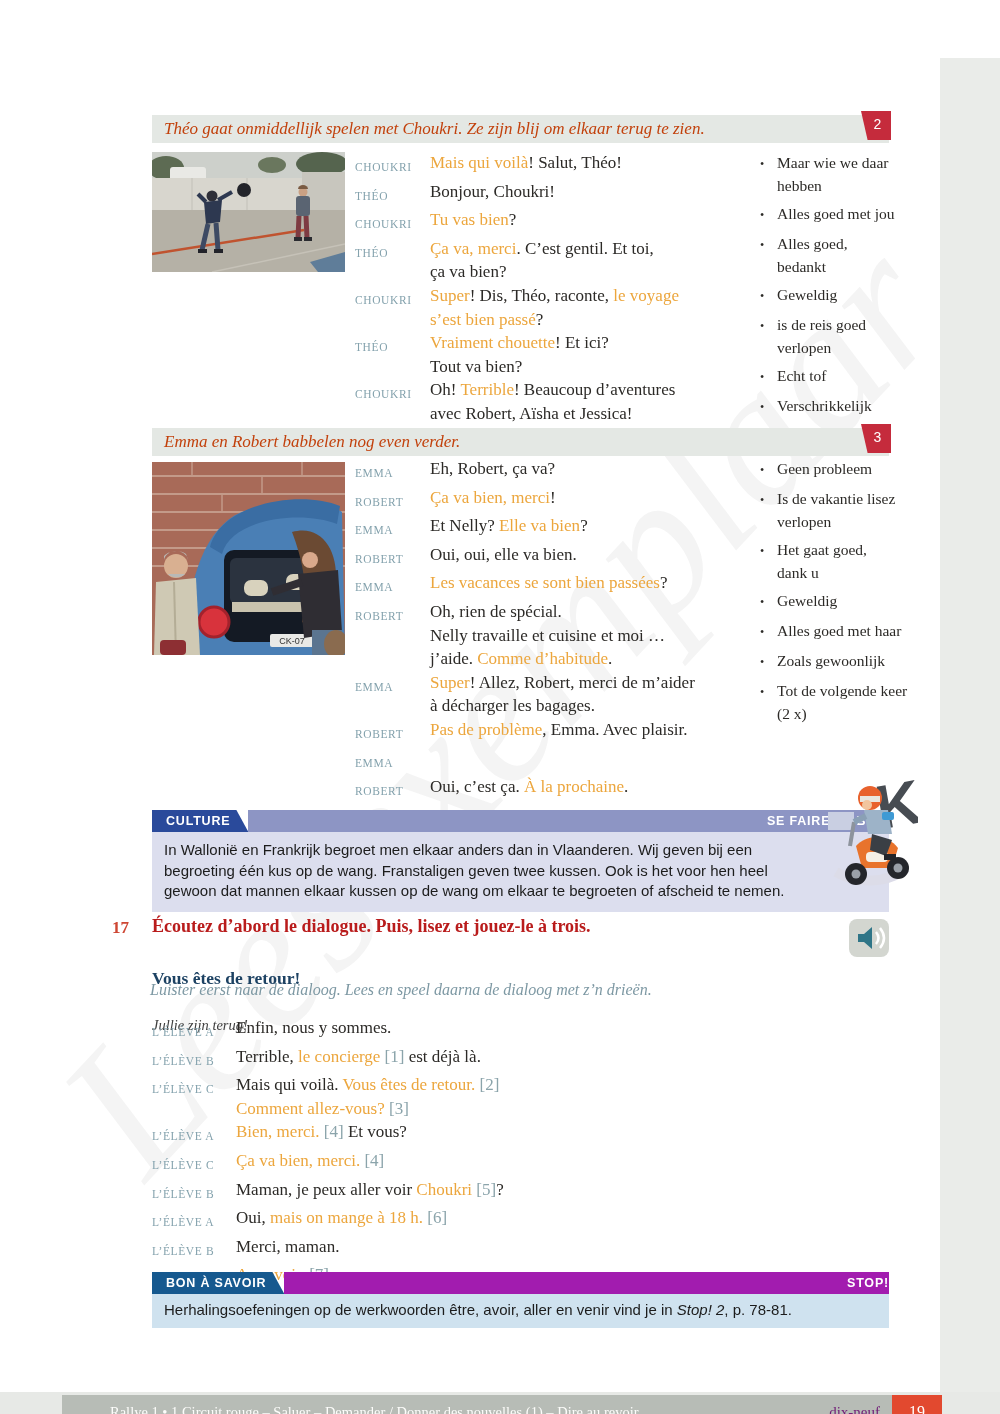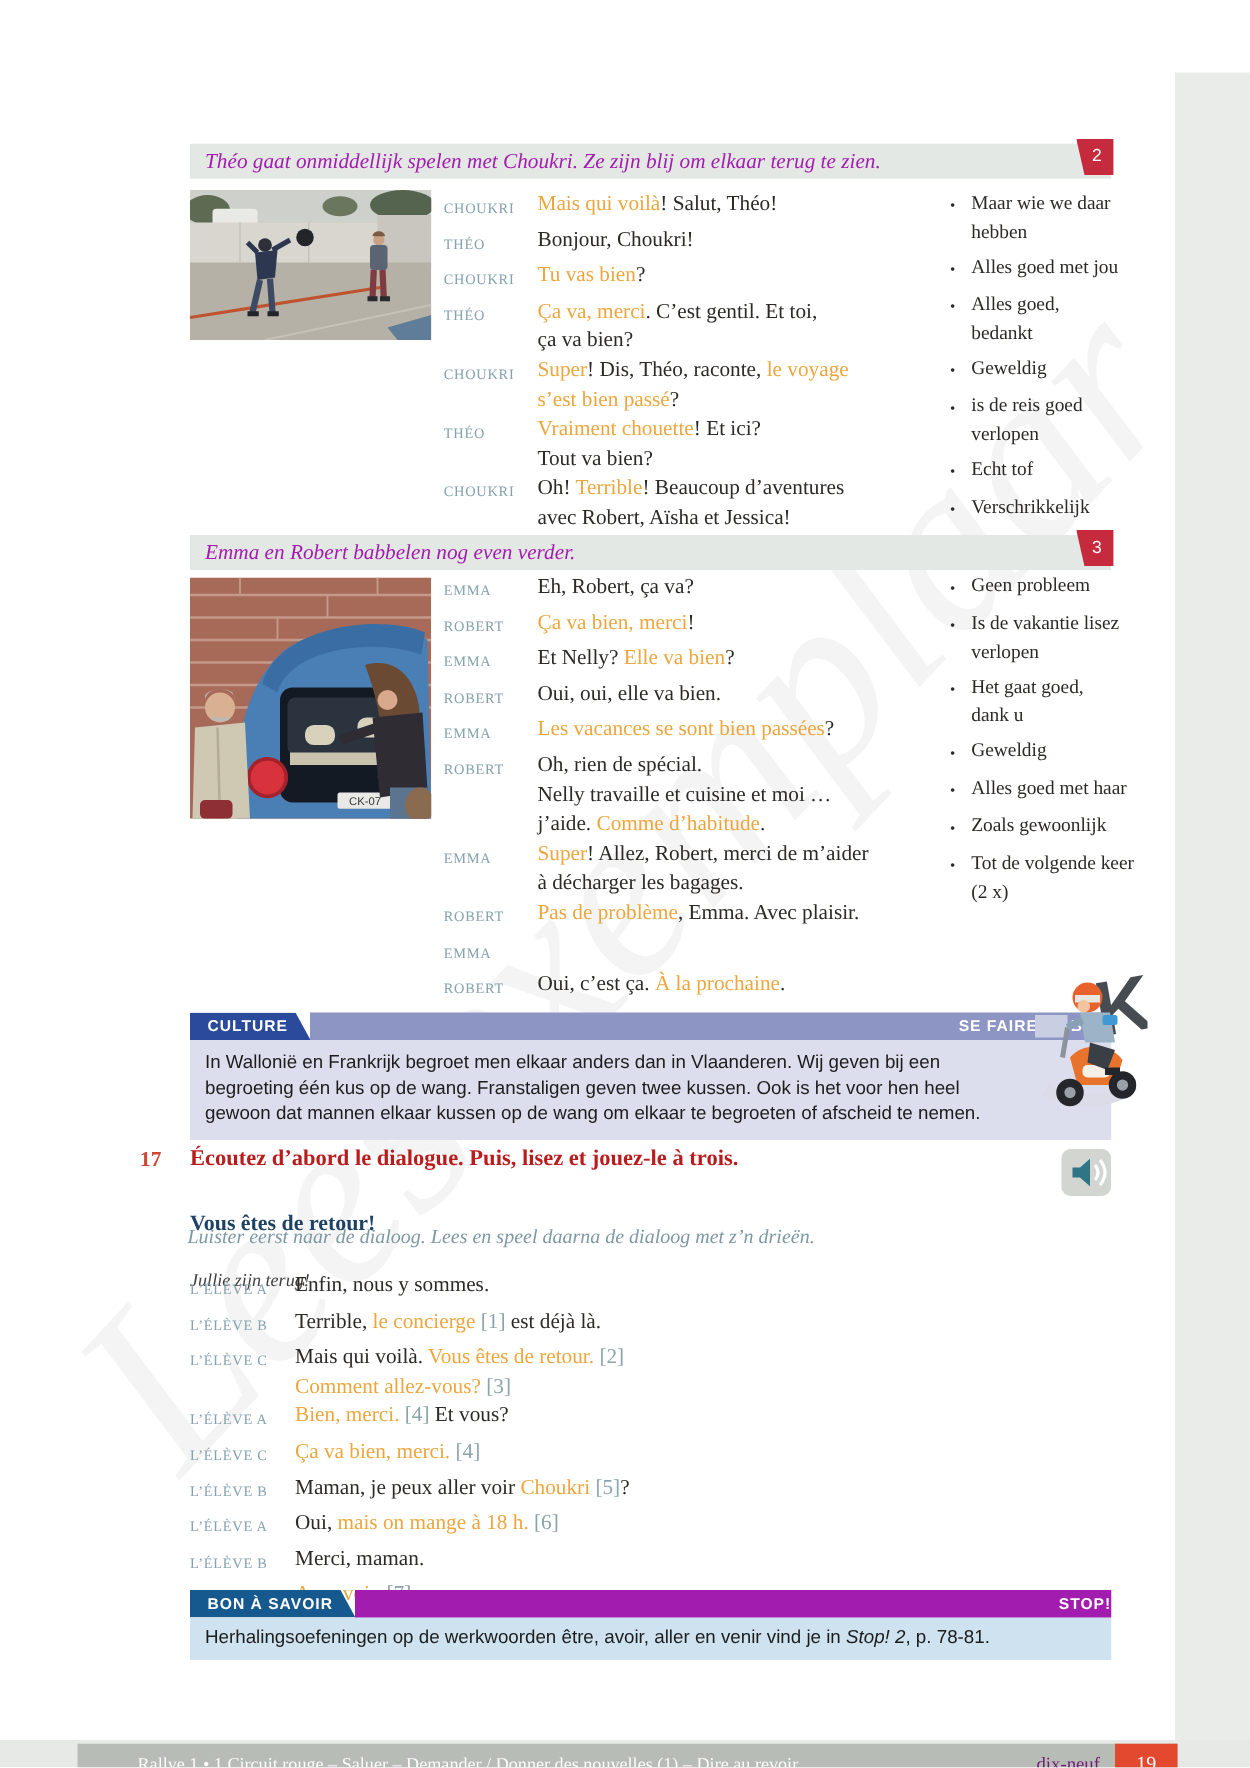--- a/index.html
+++ b/index.html
@@ -13,7 +13,7 @@
   
   .sec-header{position:absolute;left:152px;width:737px;height:28px;background:#e4e8e4;
         box-sizing:border-box;padding-left:12px;line-height:28px;
-        font-style:italic;font-size:17px;color:#a21caf;z-index:2;}
+        font-style:italic;font-size:17px;color:#c2410c;z-index:2;}
   .badge{position:absolute;width:30px;height:29px;background:#c52b3c;color:#fff;z-index:3;
         clip-path:polygon(0 0,100% 0,100% 100%,22% 100%);
         font-family:"Liberation Sans",sans-serif;font-size:14px;line-height:27px;

